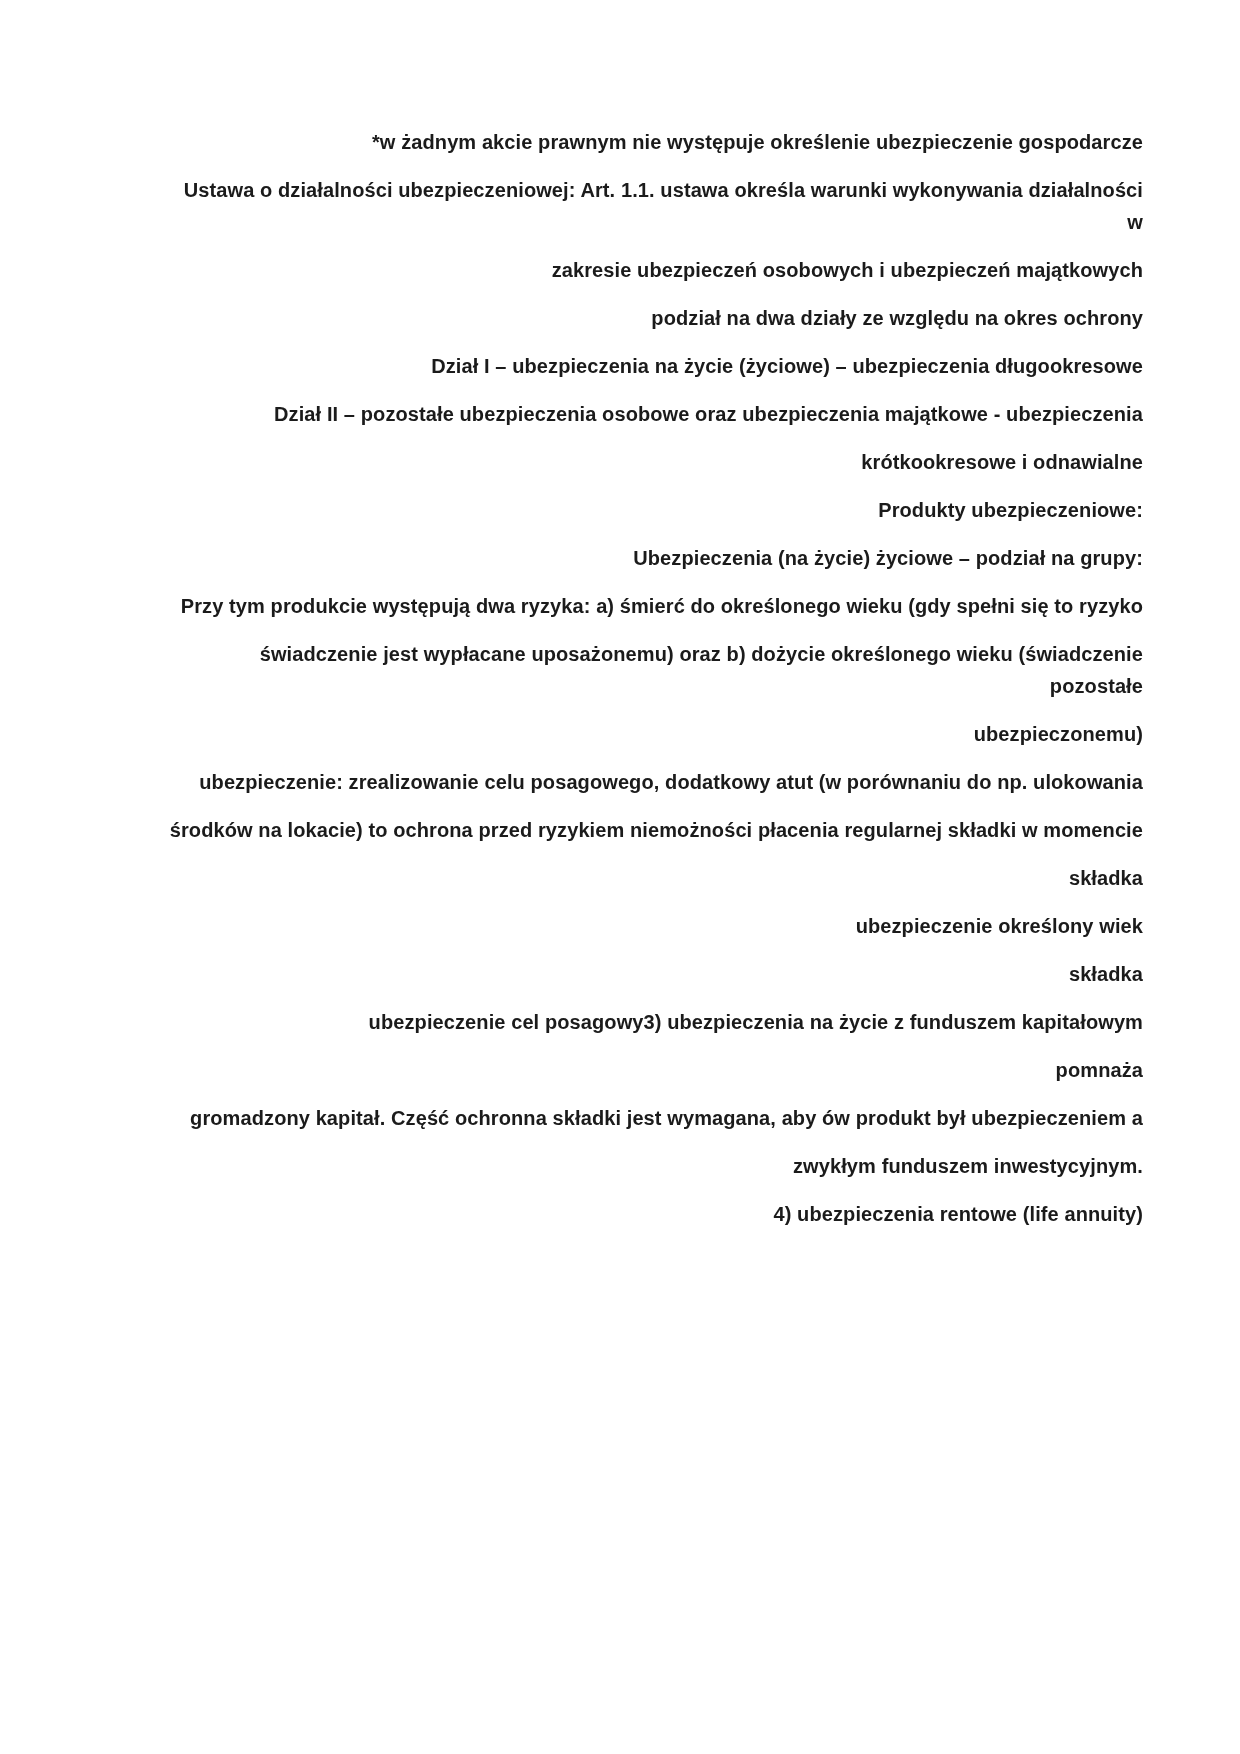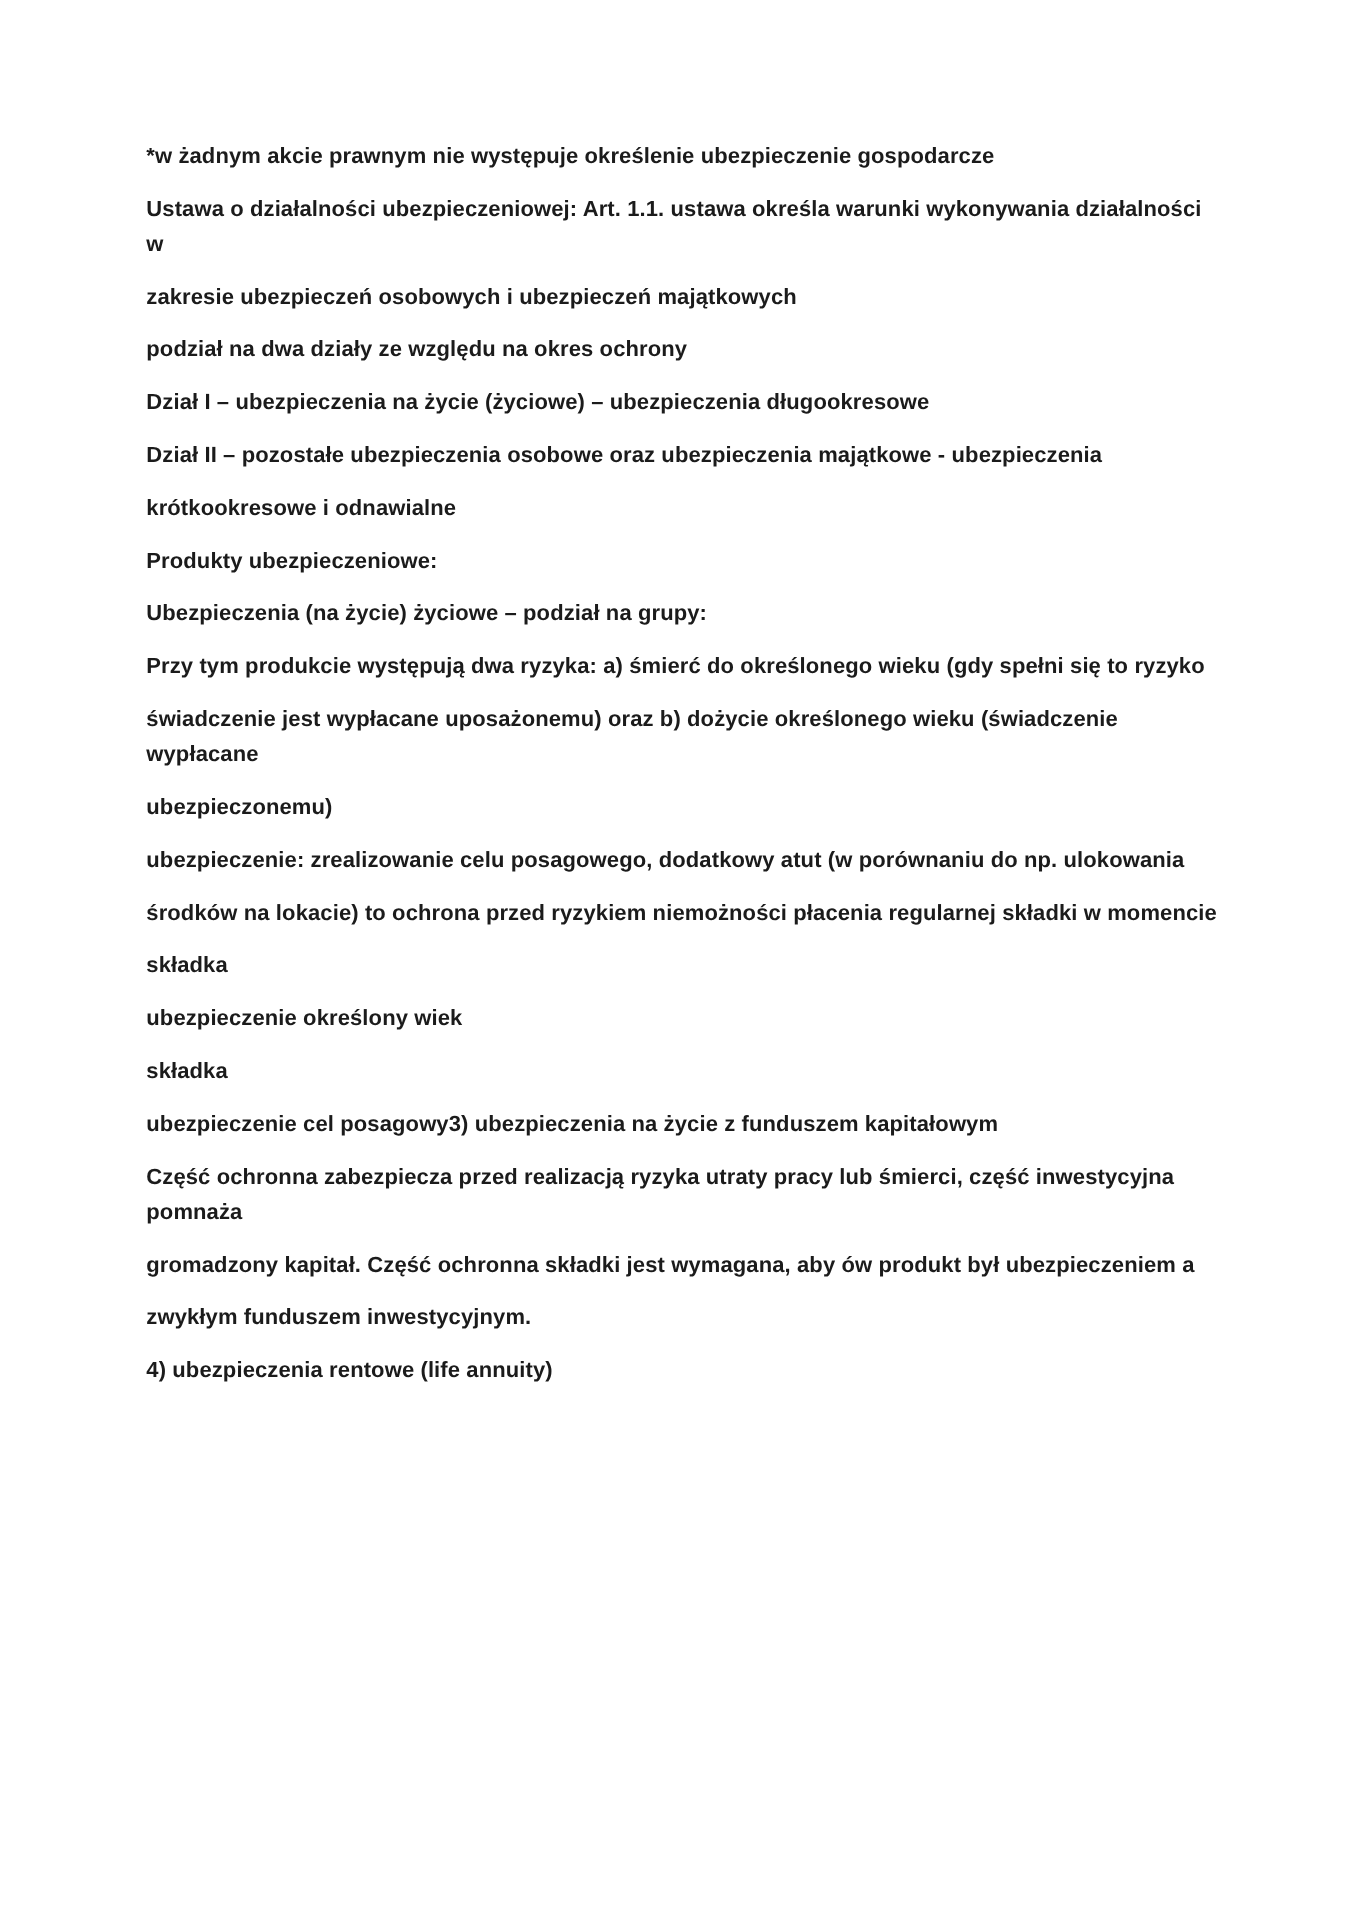--- a/index.html
+++ b/index.html
@@ -35,6 +35,7 @@
       color: #1b1b1b;
       letter-spacing: 0.1px;
       white-space: nowrap;
+      text-align: right;
     }
   </style>
 </head>

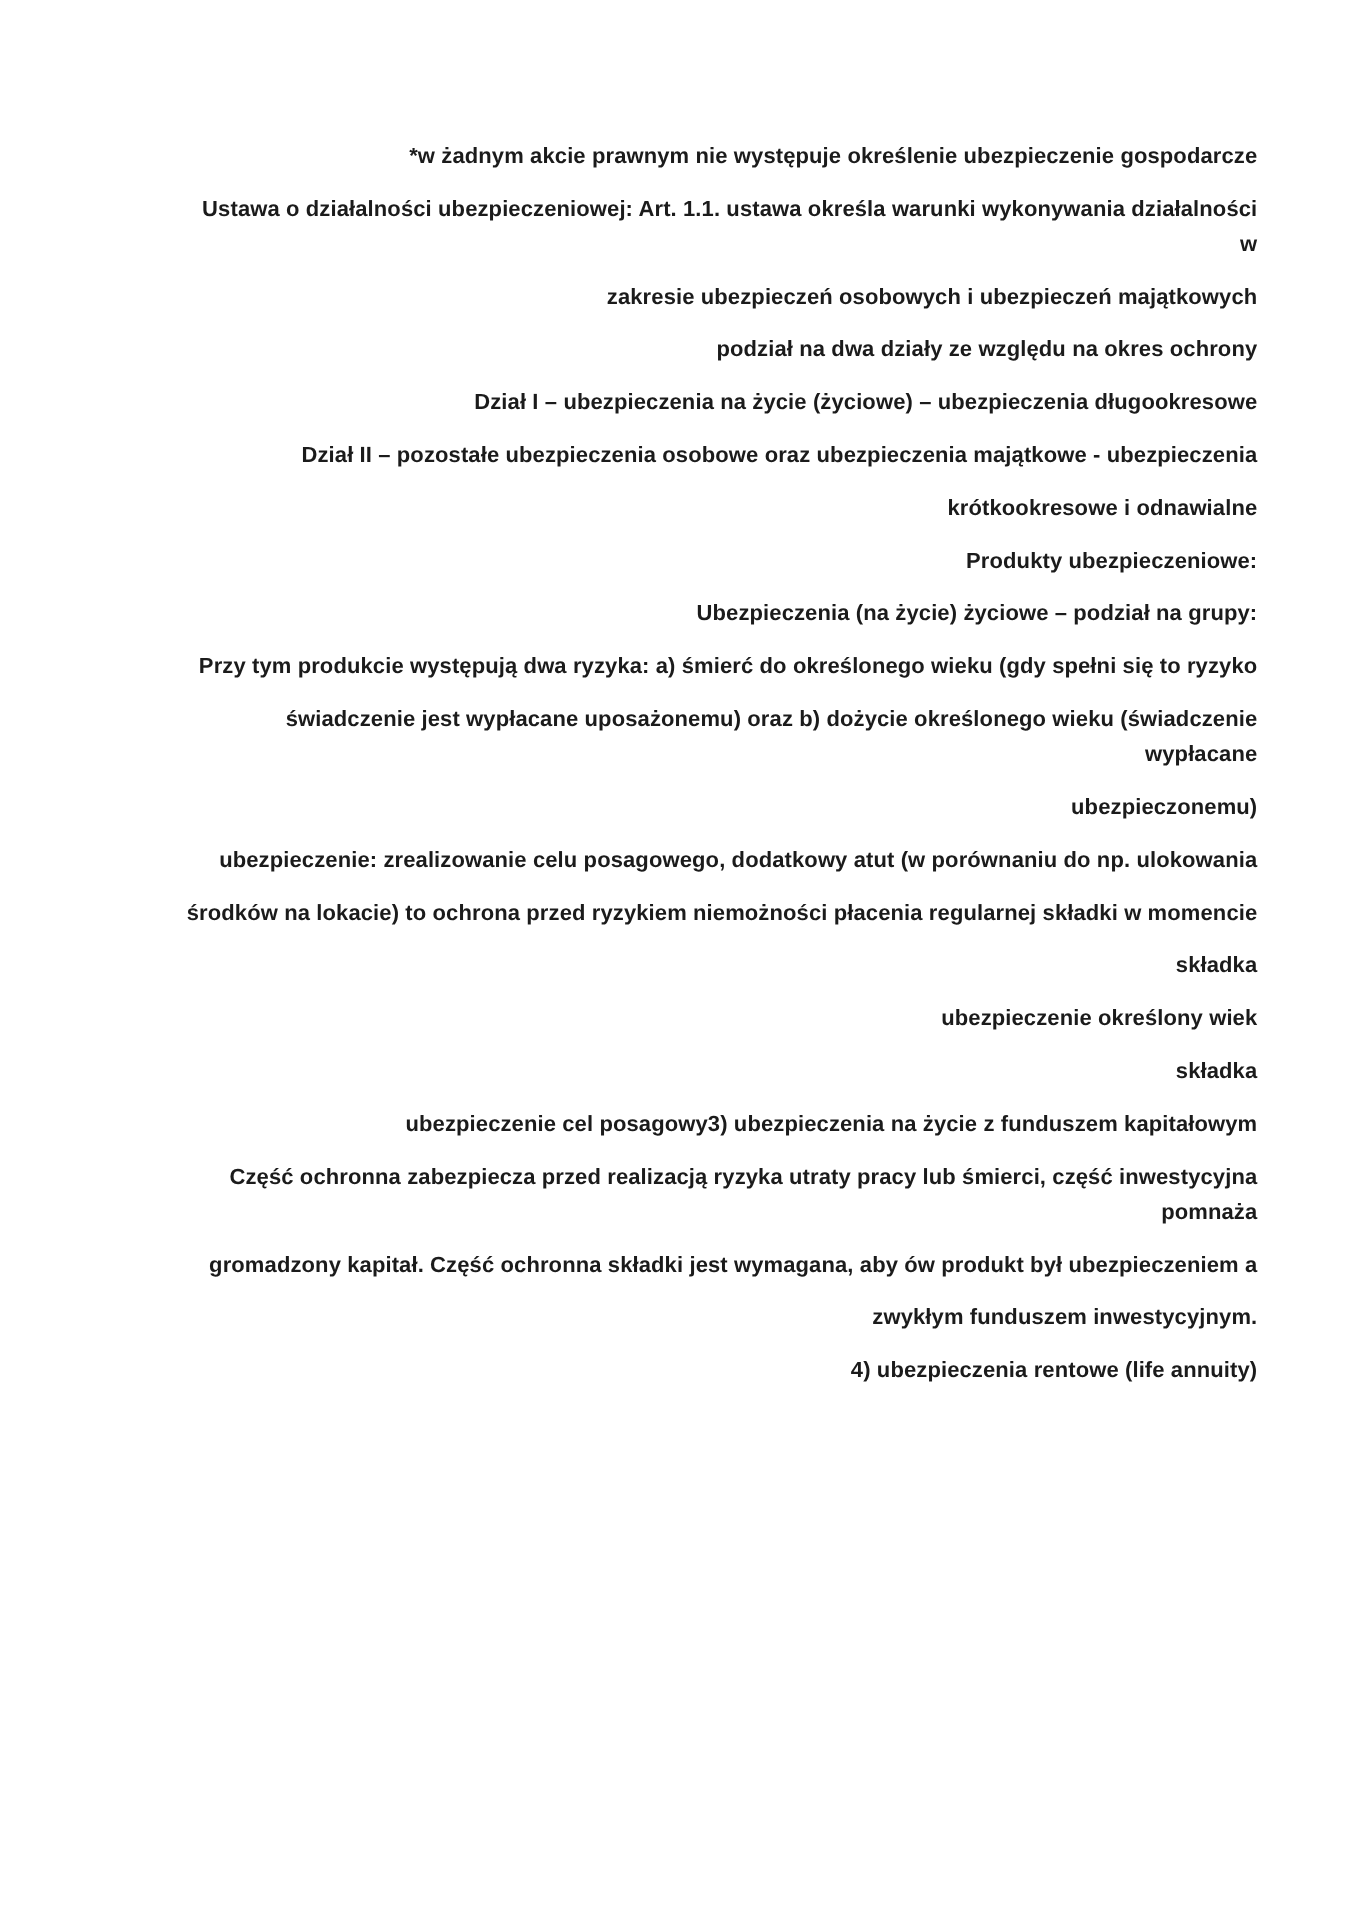--- a/index.html
+++ b/index.html
@@ -76,7 +76,7 @@
       </div>
       <div class="paragraph">
         <div class="line">świadczenie jest wypłacane uposażonemu) oraz b) dożycie określonego wieku (świadczenie</div>
-        <div class="line">wypłacane</div>
+        <div class="line">pozostałe</div>
       </div>
       <div class="paragraph">
         <div class="line">ubezpieczonemu)</div>

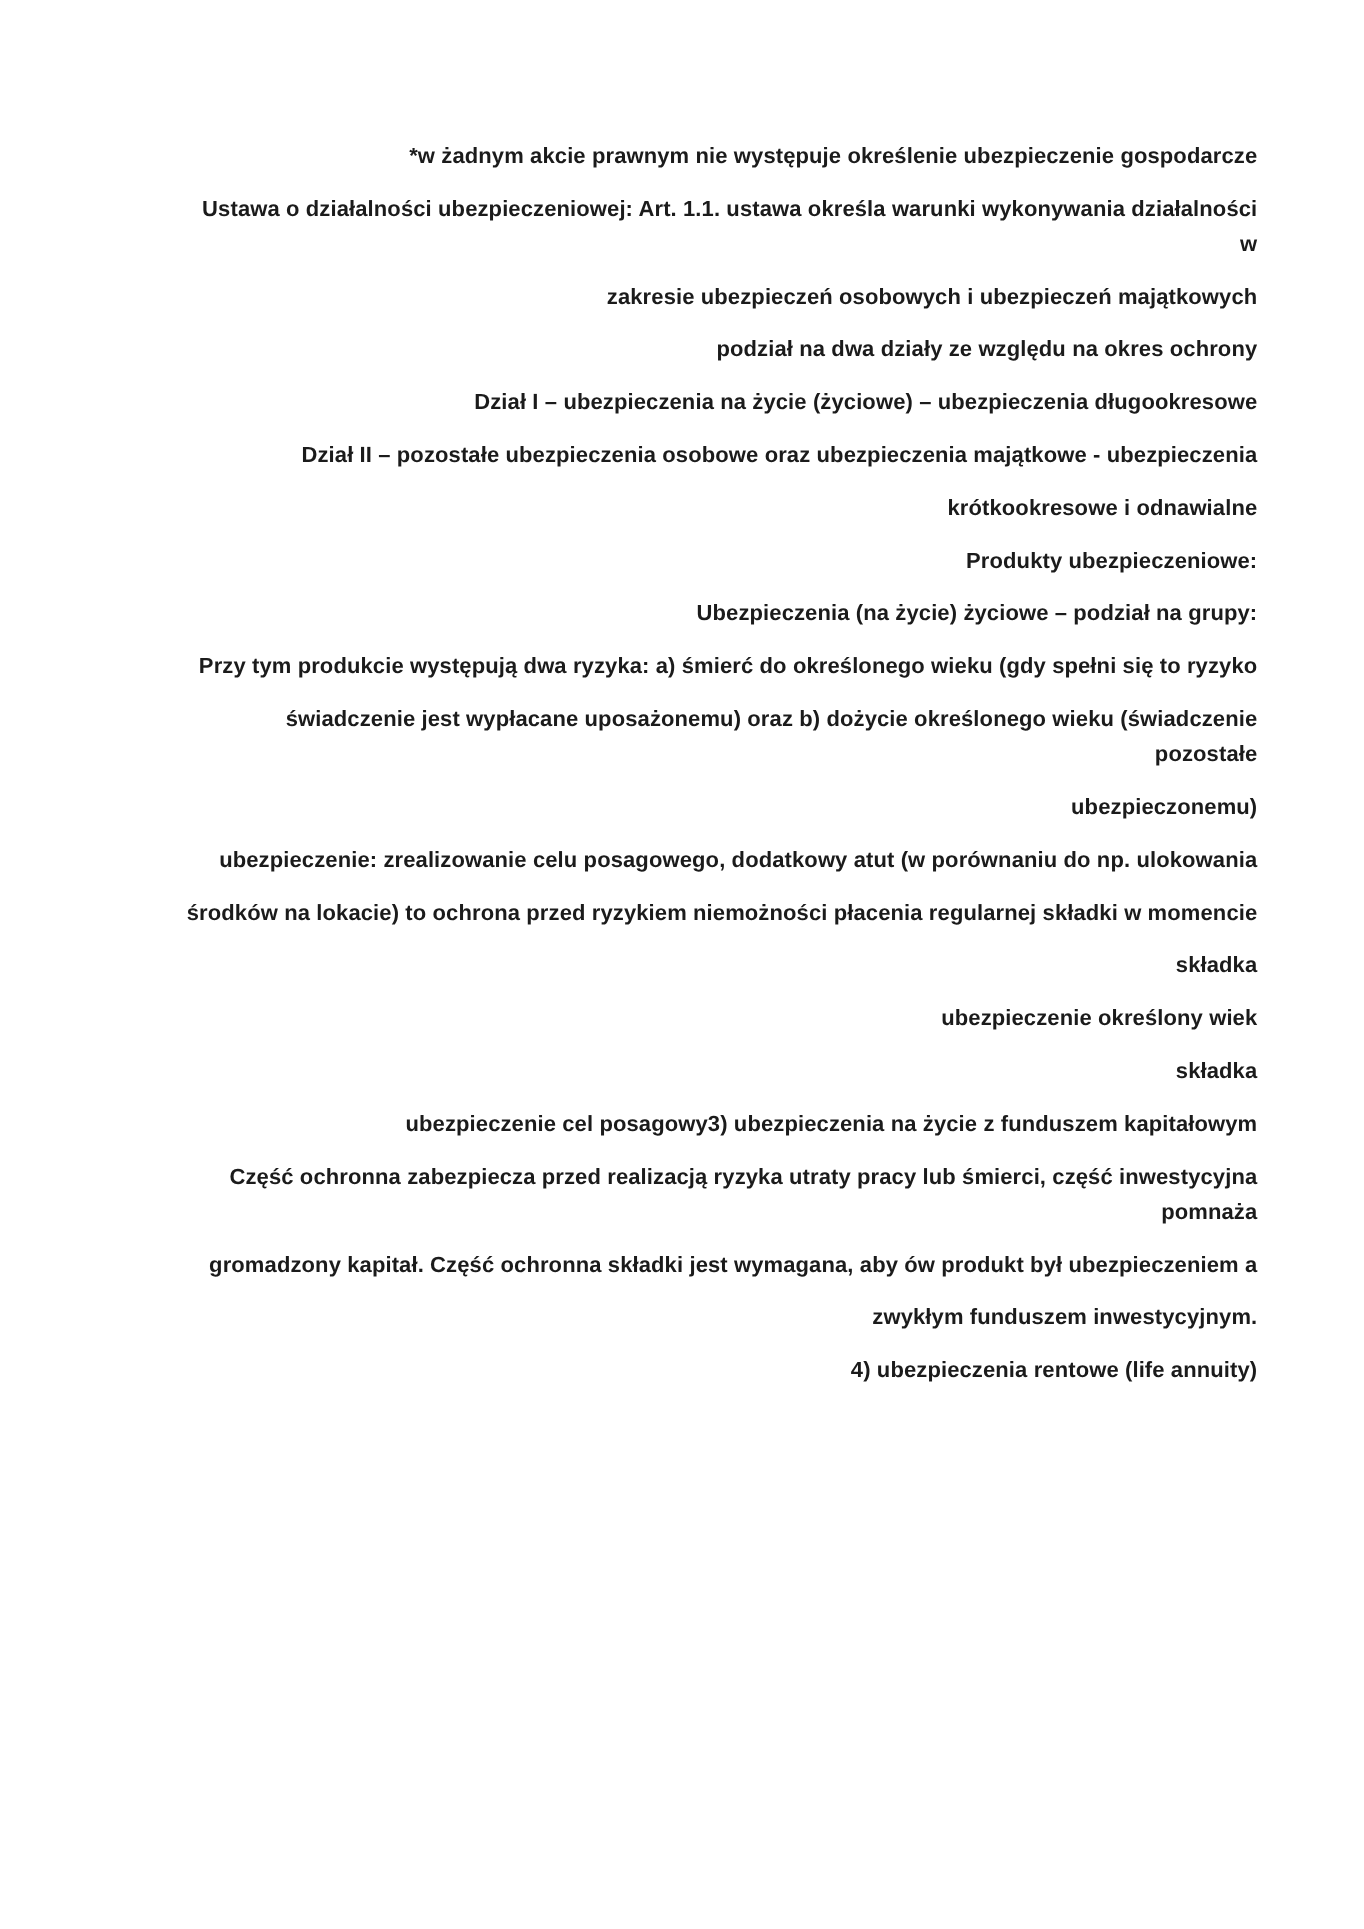--- a/index.html
+++ b/index.html
@@ -100,7 +100,6 @@
         <div class="line">ubezpieczenie cel posagowy3) ubezpieczenia na życie z funduszem kapitałowym</div>
       </div>
       <div class="paragraph">
-        <div class="line">Część ochronna zabezpiecza przed realizacją ryzyka utraty pracy lub śmierci, część inwestycyjna</div>
         <div class="line">pomnaża</div>
       </div>
       <div class="paragraph">

